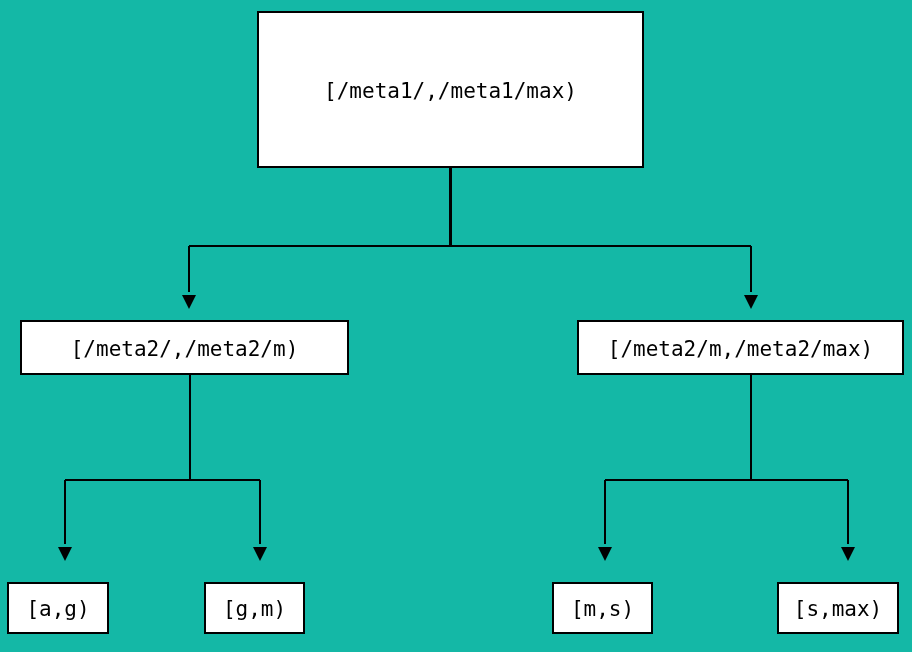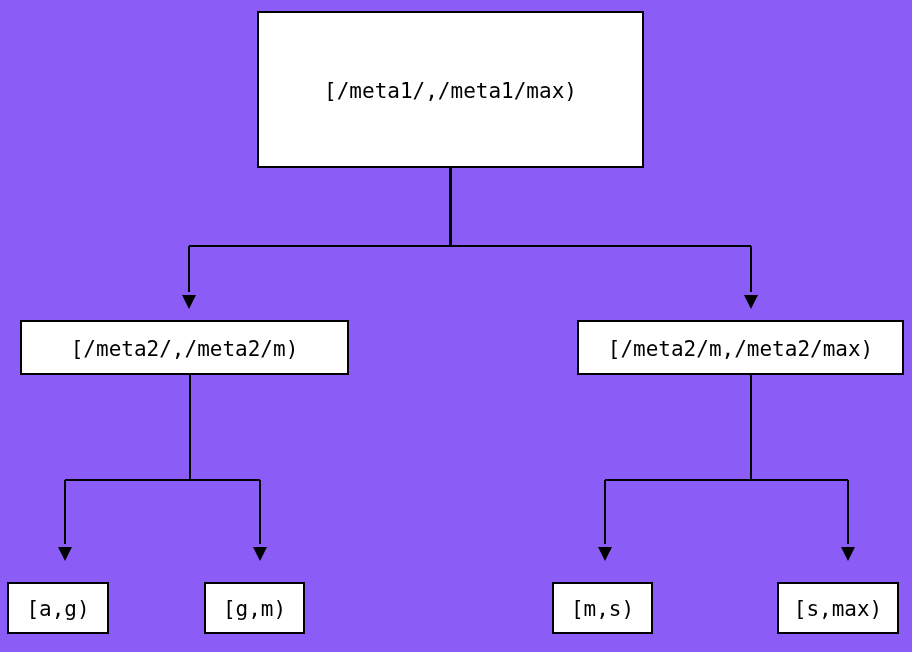--- a/index.html
+++ b/index.html
@@ -18,7 +18,7 @@
     position: relative;
     width: 912px;
     height: 652px;
-    background: #8b5cf6;
+    background: #14b8a6;
   }
   svg#tree-svg {
     position: absolute;

